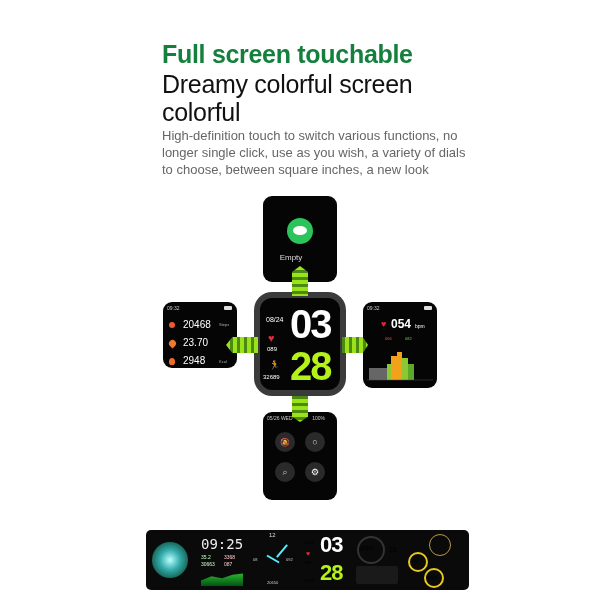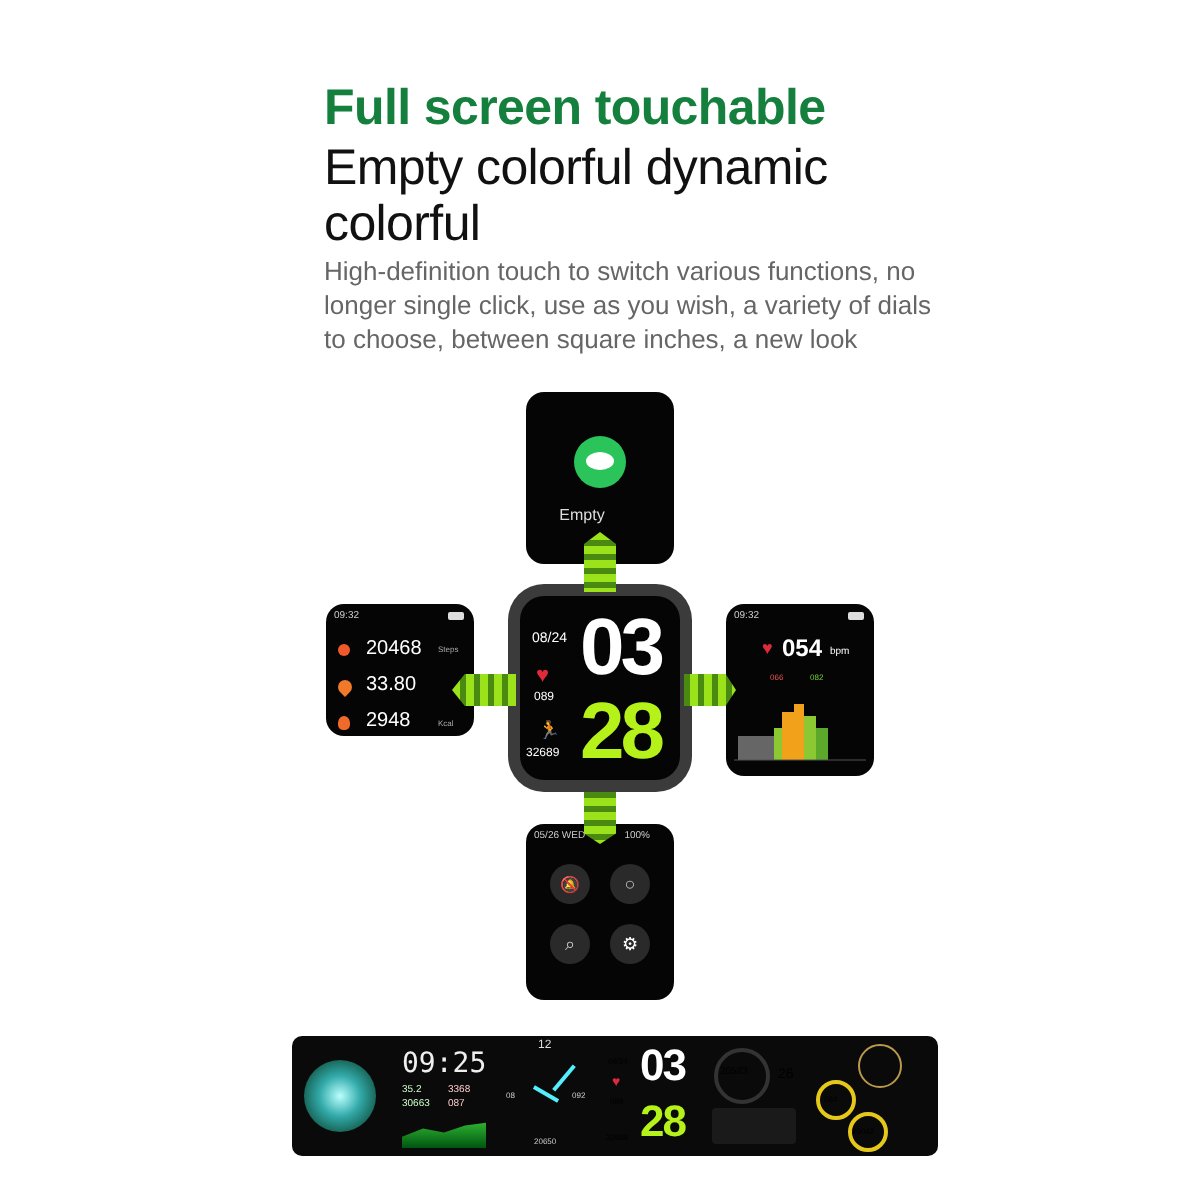--- a/index.html
+++ b/index.html
@@ -19,7 +19,7 @@
 <body>
 
 <div class="abs headline">Full screen touchable</div>
-<div class="abs sub1">Empty colorful dynamic</div>
+<div class="abs sub1">Dreamy colorful screen</div>
 <div class="abs sub2">colorful</div>
 <div class="abs desc">High-definition touch to switch various functions, no longer single click, use as you wish, a variety of dials to choose, between square inches, a new look</div>
 

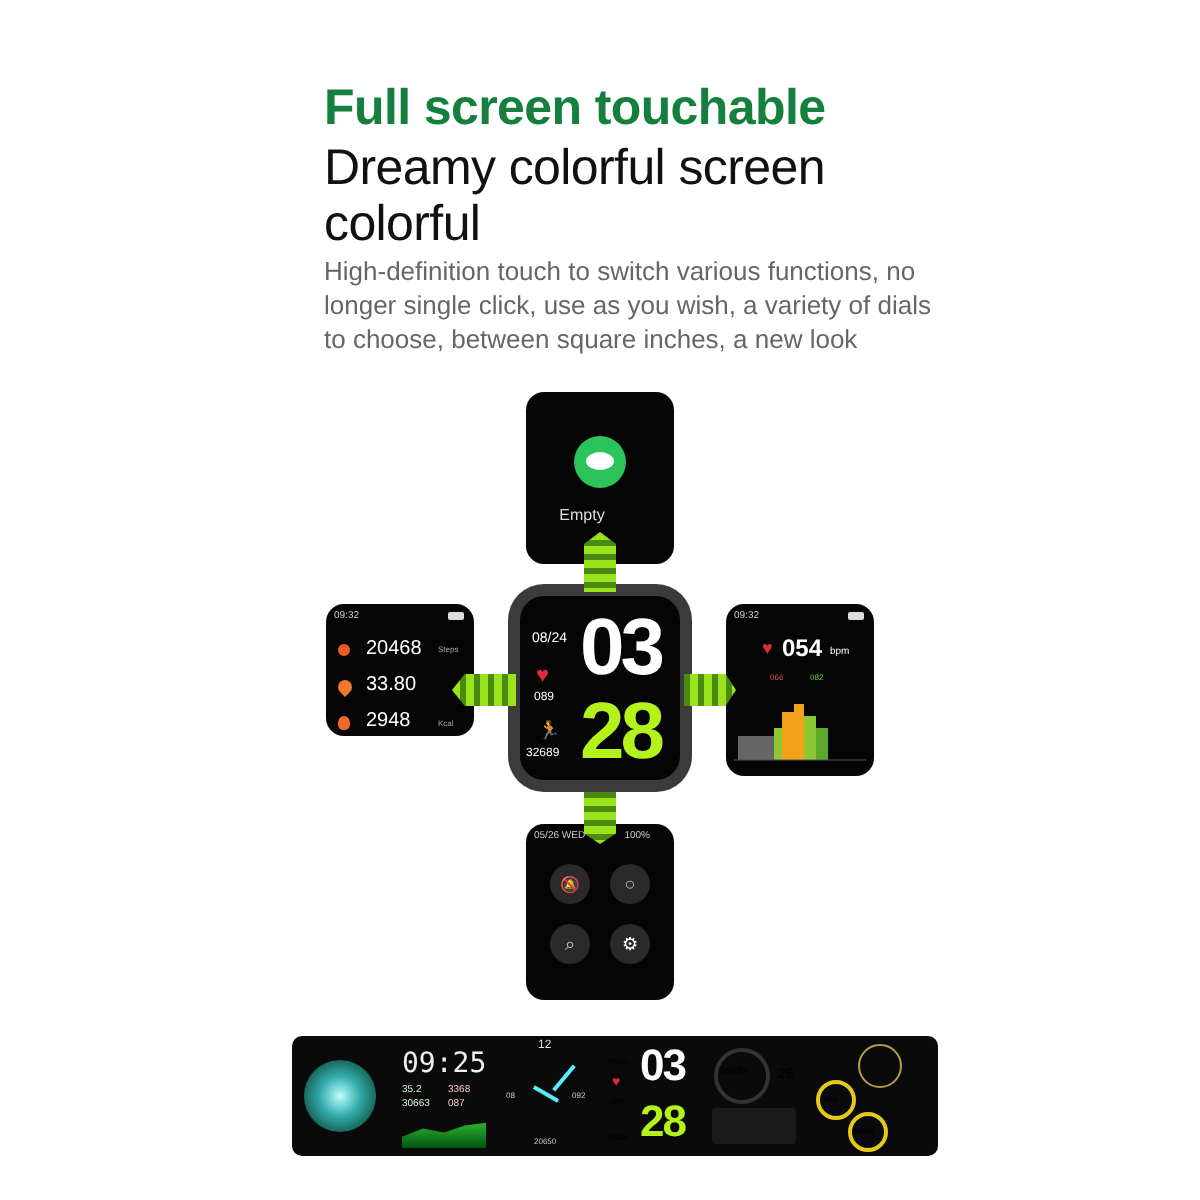--- a/index.html
+++ b/index.html
@@ -37,7 +37,7 @@
   <div class="abs" style="left:20px;top:17px;font-size:10px;">20468</div>
   <div class="abs" style="left:56px;top:20px;font-size:4px;color:#aaa;">Steps</div>
   <div class="abs" style="left:6px;top:38px;width:7px;height:7px;background:#f07a2a;border-radius:50% 50% 50% 0;transform:rotate(-45deg);"></div>
-  <div class="abs" style="left:20px;top:35px;font-size:10px;">33.80</div>
+  <div class="abs" style="left:20px;top:35px;font-size:10px;">23.70</div>
   <div class="abs" style="left:6px;top:56px;width:6px;height:7px;background:#f06a2a;border-radius:50% 50% 40% 40%;"></div>
   <div class="abs" style="left:20px;top:53px;font-size:10px;">2948</div>
   <div class="abs" style="left:56px;top:57px;font-size:4px;color:#aaa;">Kcal</div>

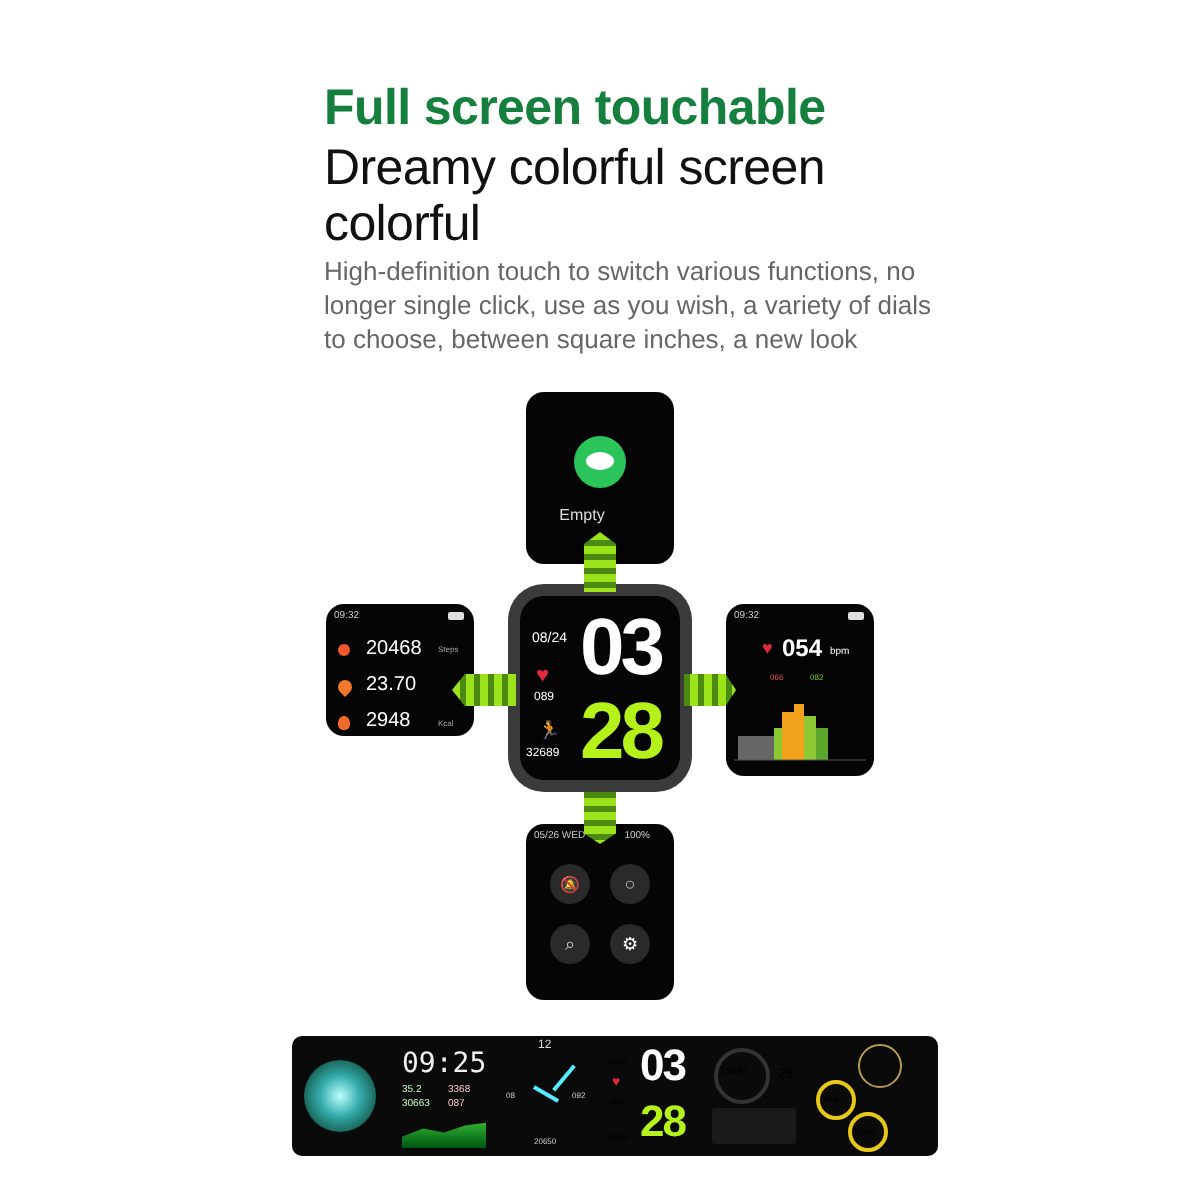--- a/index.html
+++ b/index.html
@@ -12,7 +12,7 @@
   .screen{background:#050505;border-radius:9px;color:#fff;overflow:hidden;}
   .status{font-size:5px;color:#ccc;}
   .arrow{position:absolute;}
-  .thumb{top:518px;width:64px;height:60px;border-radius:5px;background:#0a0a0a;overflow:hidden;}
+  .thumb{top:530px;width:64px;height:60px;border-radius:5px;background:#0a0a0a;overflow:hidden;}
   .bubble{border-radius:50%;background:#2a2a2a;width:20px;height:20px;position:absolute;display:flex;align-items:center;justify-content:center;}
 </style>
 </head>

